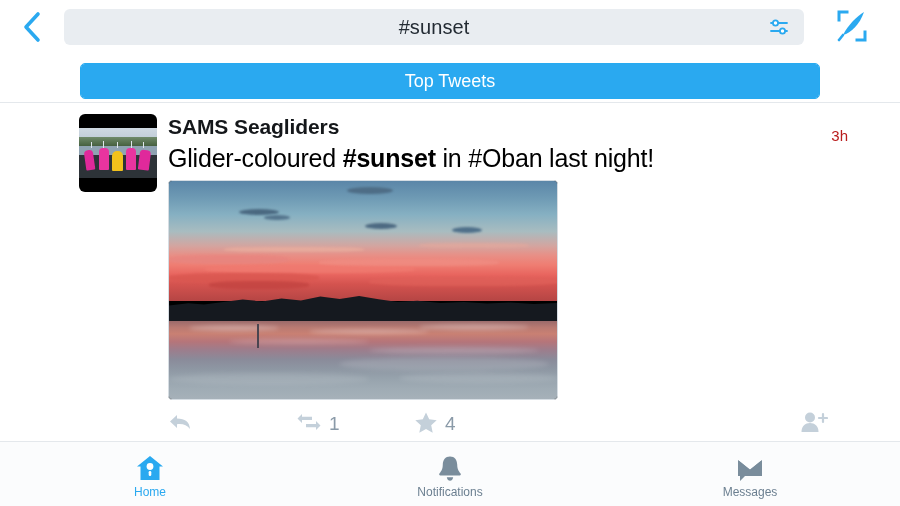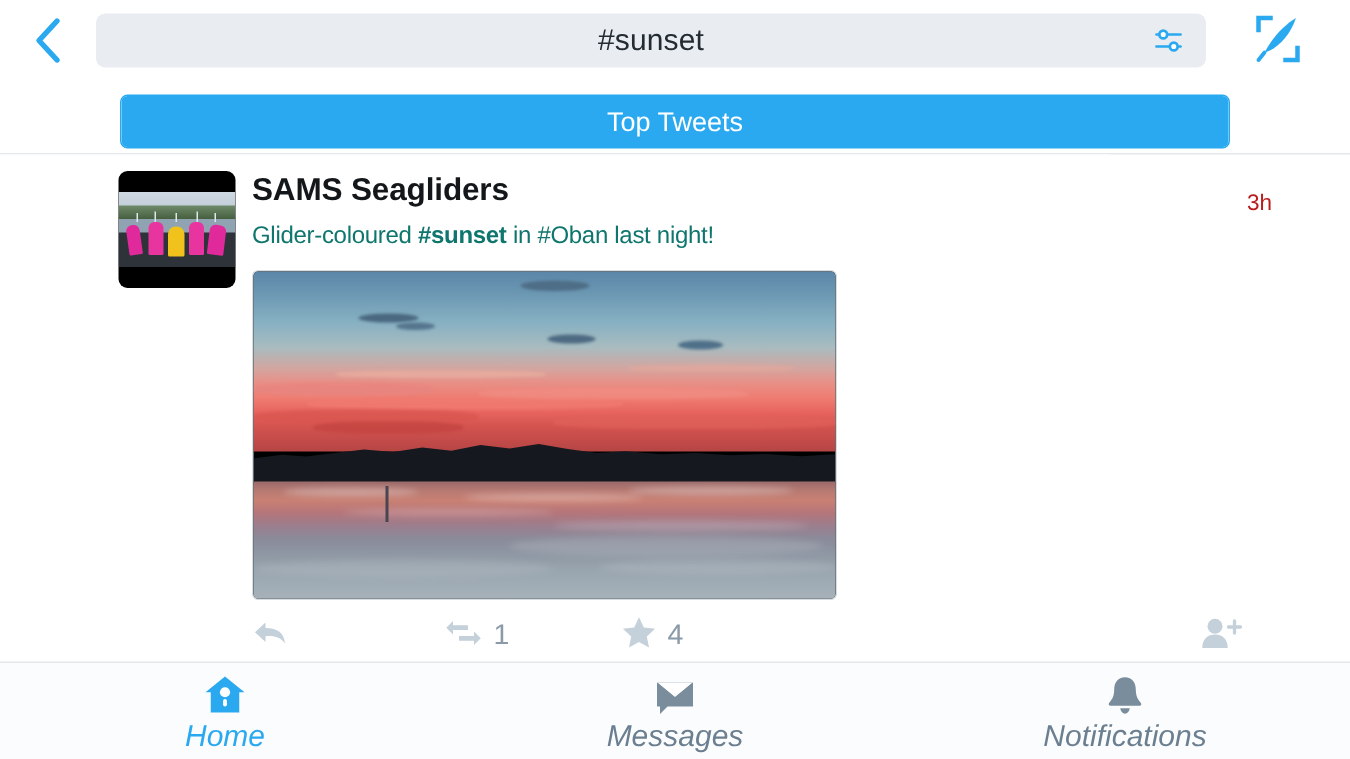--- a/index.html
+++ b/index.html
@@ -96,7 +96,7 @@
 
   .tweet-text {
     position:absolute; left:168px; top:41px; width:700px;
-    font-size:16px; color:#0f766e; line-height:28px; letter-spacing:-0.2px;
+    font-size:25px; color:#000000; line-height:28px; letter-spacing:-0.2px;
   }
   .tweet-text b { font-weight:bold; }
 

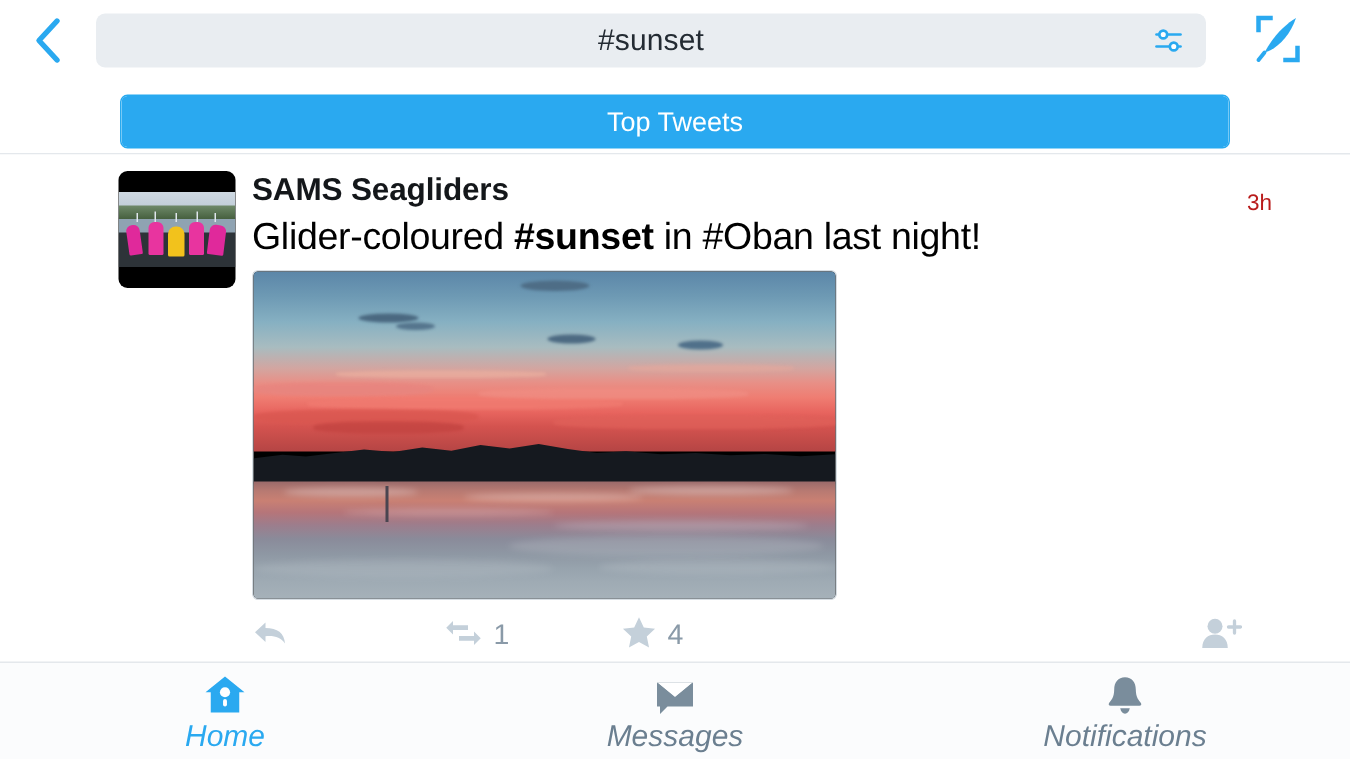--- a/index.html
+++ b/index.html
@@ -160,7 +160,7 @@
     cursor:pointer; padding-top:4px;
   }
   .tab-icon { height:28px; display:flex; align-items:flex-end; }
-  .tab-label { font-size:20px; color:#6b7f90;font-style:italic; }
+  .tab-label { font-size:12px; color:#6b7f90; }
   .tab.active .tab-label { color:#2aa9f0; }
 </style>
 </head>

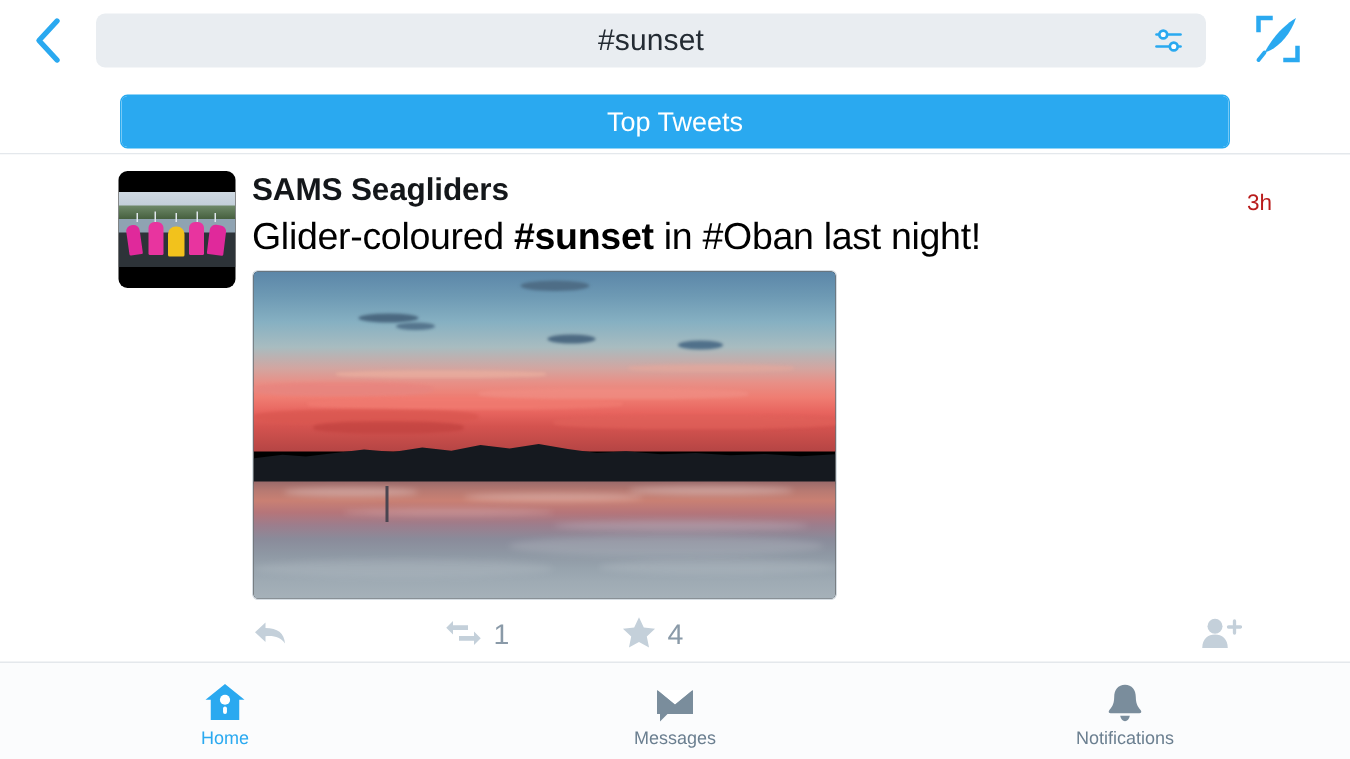--- a/index.html
+++ b/index.html
@@ -335,17 +335,6 @@
 
     <div class="tab">
       <span class="tab-icon">
-        <svg width="28" height="25" viewBox="0 0 28 25">
-          <path d="M2 3 L26 3 L26 19 L9 19 L4 24 L4 19 L2 19 Z" fill="#7a8d9c"></path>
-          <path d="M2 3 L14 13 L26 3 Z" fill="#ffffff"></path>
-          <path d="M2.6 3.4 L14 12.6 L25.4 3.4 L26 4.6 L14 14.6 L2 4.6 Z" fill="#7a8d9c"></path>
-        </svg>
-      </span>
-      <span class="tab-label">Messages</span>
-    </div>
-
-    <div class="tab">
-      <span class="tab-icon">
         <svg width="26" height="27" viewBox="0 0 26 27">
           <path d="M13 1.5 C8.4 1.5 5.8 5 5.8 9.6 C5.8 15 3.6 17 2.4 18.6 C1.8 19.5 2.3 20.5 3.4 20.5
                    L22.6 20.5 C23.7 20.5 24.2 19.5 23.6 18.6 C22.4 17 20.2 15 20.2 9.6
@@ -356,6 +345,17 @@
       <span class="tab-label">Notifications</span>
     </div>
 
+    <div class="tab">
+      <span class="tab-icon">
+        <svg width="28" height="25" viewBox="0 0 28 25">
+          <path d="M2 3 L26 3 L26 19 L9 19 L4 24 L4 19 L2 19 Z" fill="#7a8d9c"></path>
+          <path d="M2 3 L14 13 L26 3 Z" fill="#ffffff"></path>
+          <path d="M2.6 3.4 L14 12.6 L25.4 3.4 L26 4.6 L14 14.6 L2 4.6 Z" fill="#7a8d9c"></path>
+        </svg>
+      </span>
+      <span class="tab-label">Messages</span>
+    </div>
+
   </div>
 
 </div>

